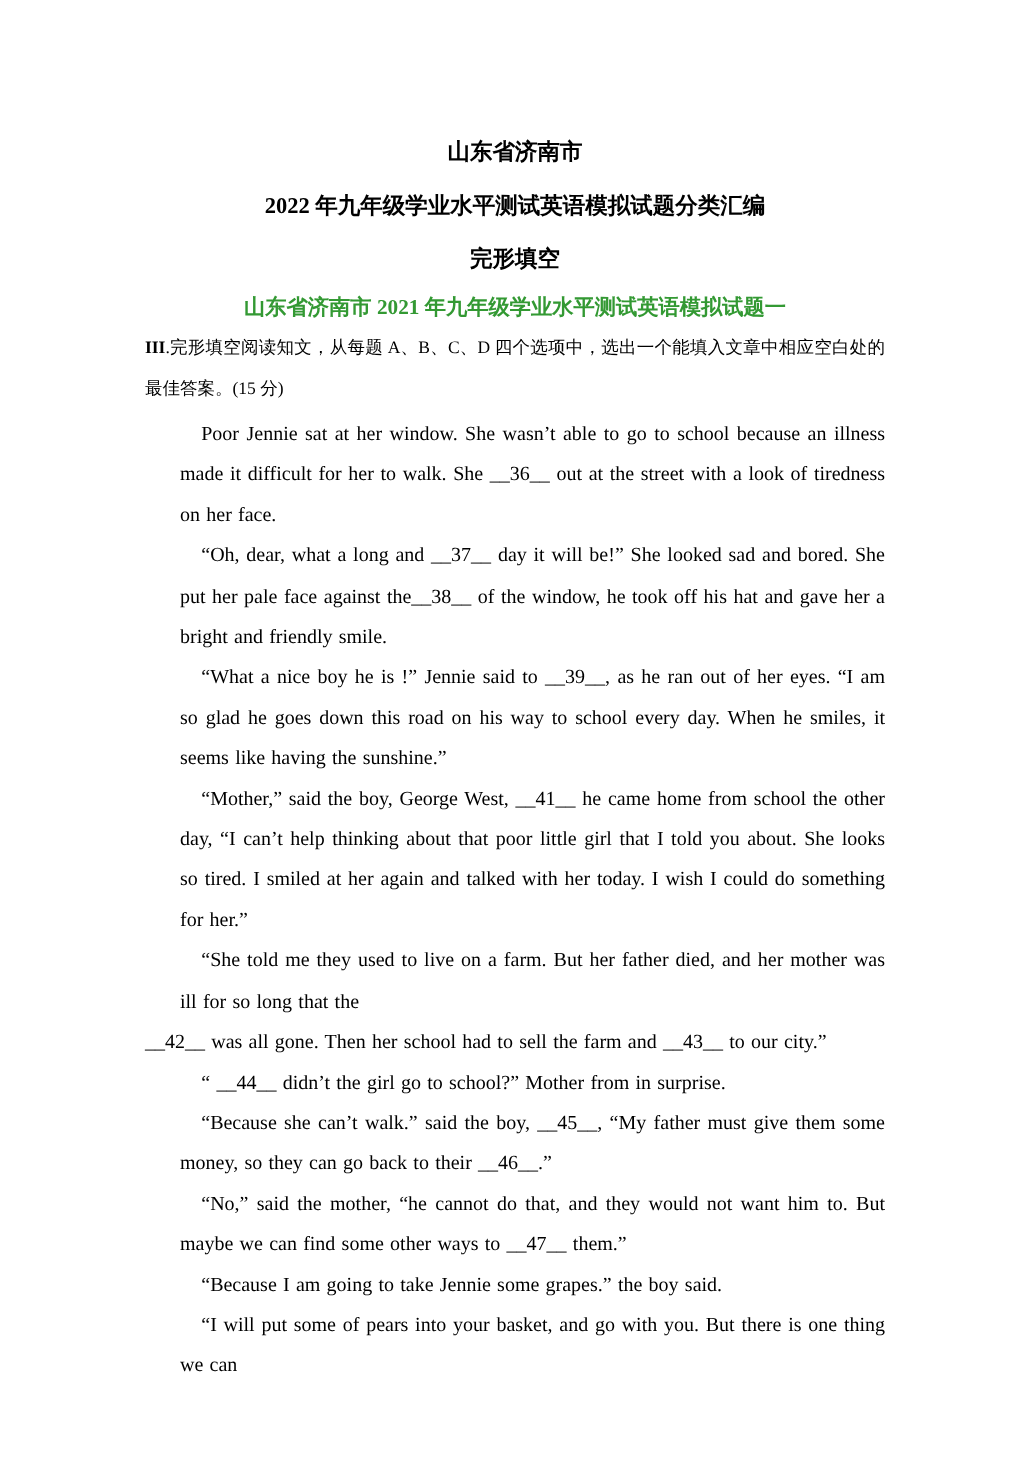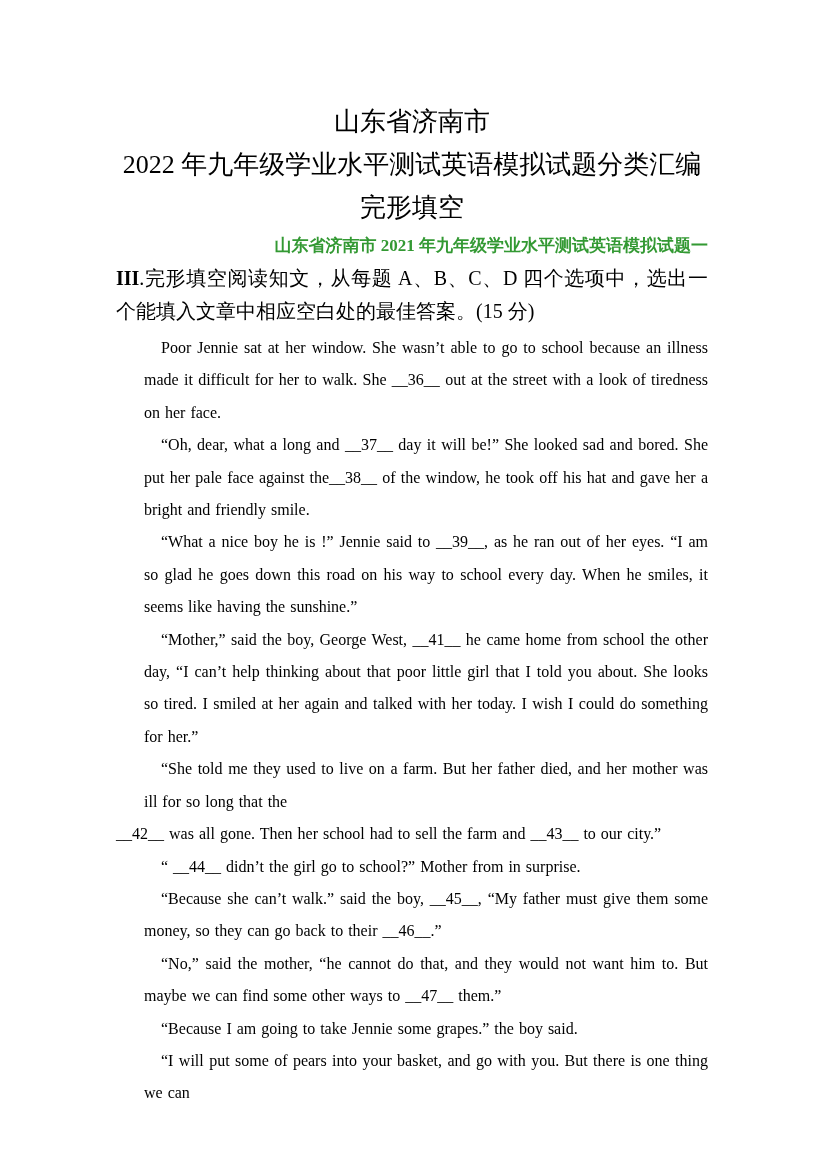--- a/index.html
+++ b/index.html
@@ -21,8 +21,8 @@
   }
   .title {
     text-align: center;
-    font-weight: normal;
-    font-size: 26px;
+    font-weight: bold;
+    font-size: 18px;
     line-height: 43px;
     white-space: nowrap;
   }

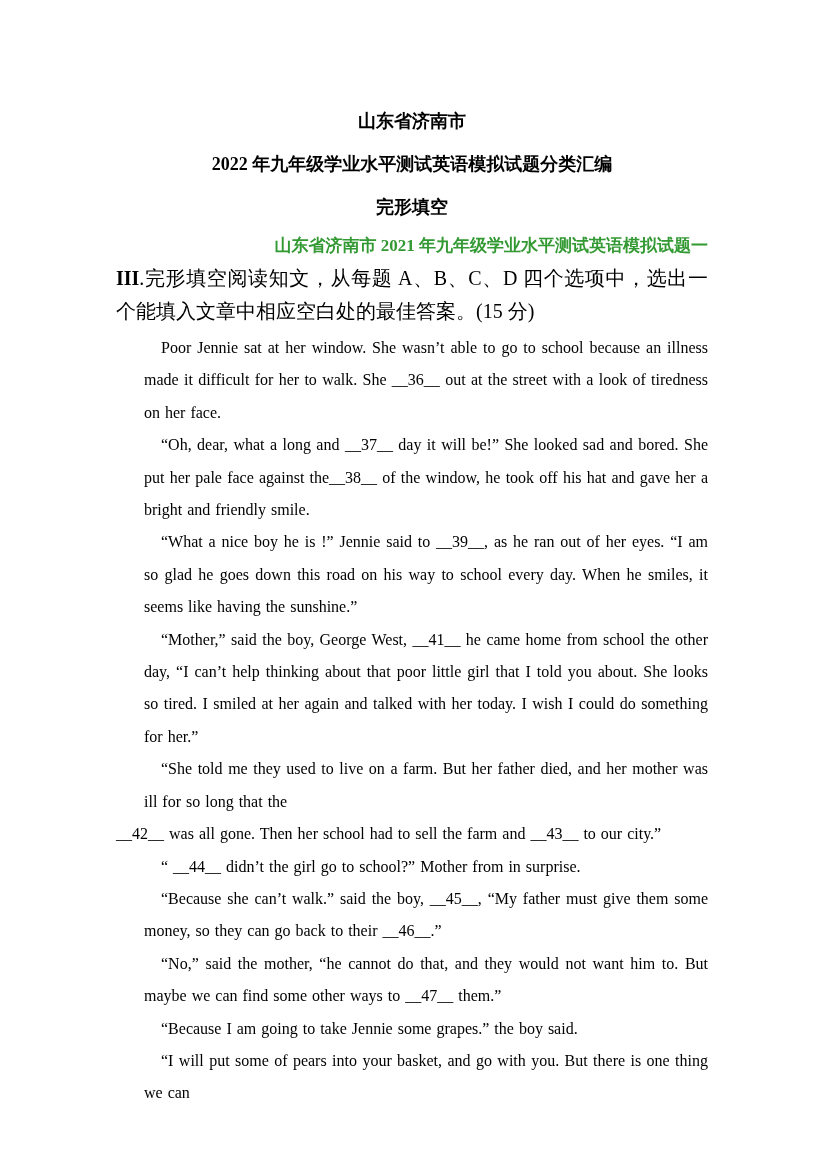--- a/index.html
+++ b/index.html
@@ -30,7 +30,7 @@
     font-weight: bold;
     font-size: 17px;
     line-height: 33px;
-    text-align: right;
+    text-align: center;
   }
   .intro {
     margin: 0;

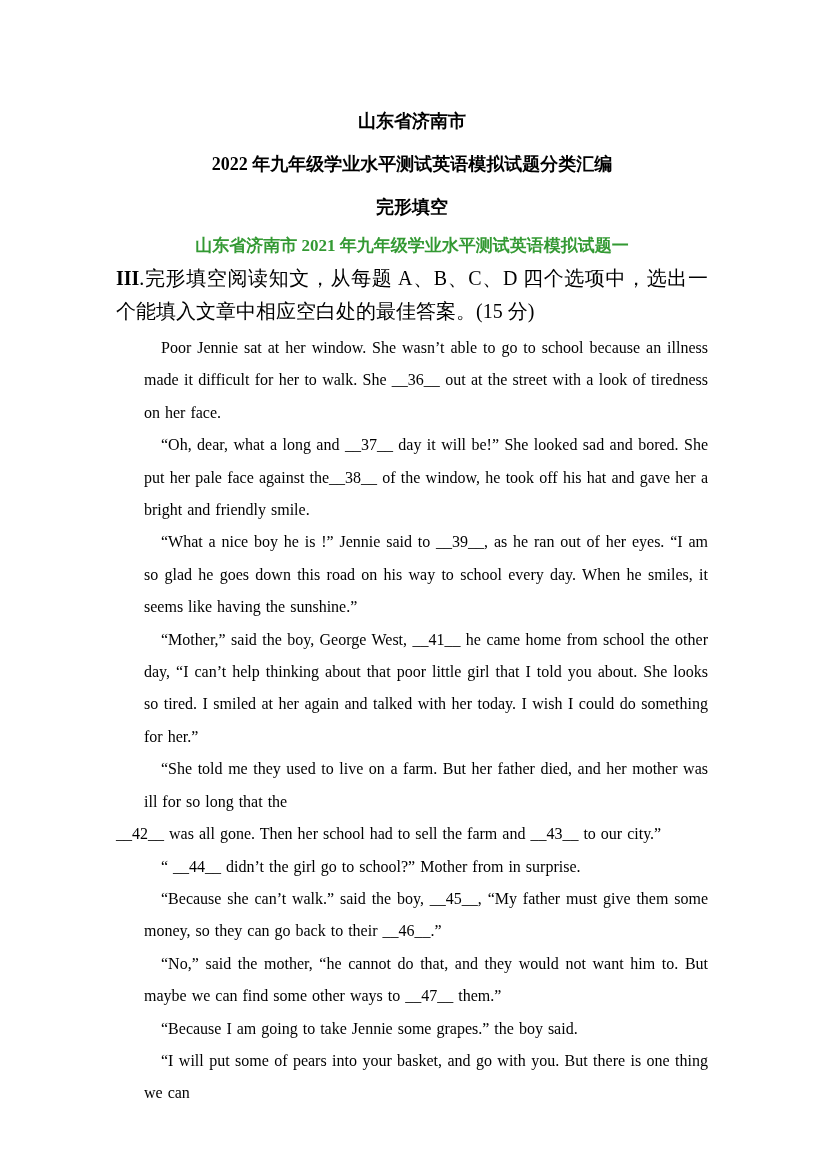--- a/index.html
+++ b/index.html
@@ -34,7 +34,7 @@
   }
   .intro {
     margin: 0;
-    font-size: 20px;
+    font-size: 14px;
     line-height: 33px;
     text-align: justify;
   }

